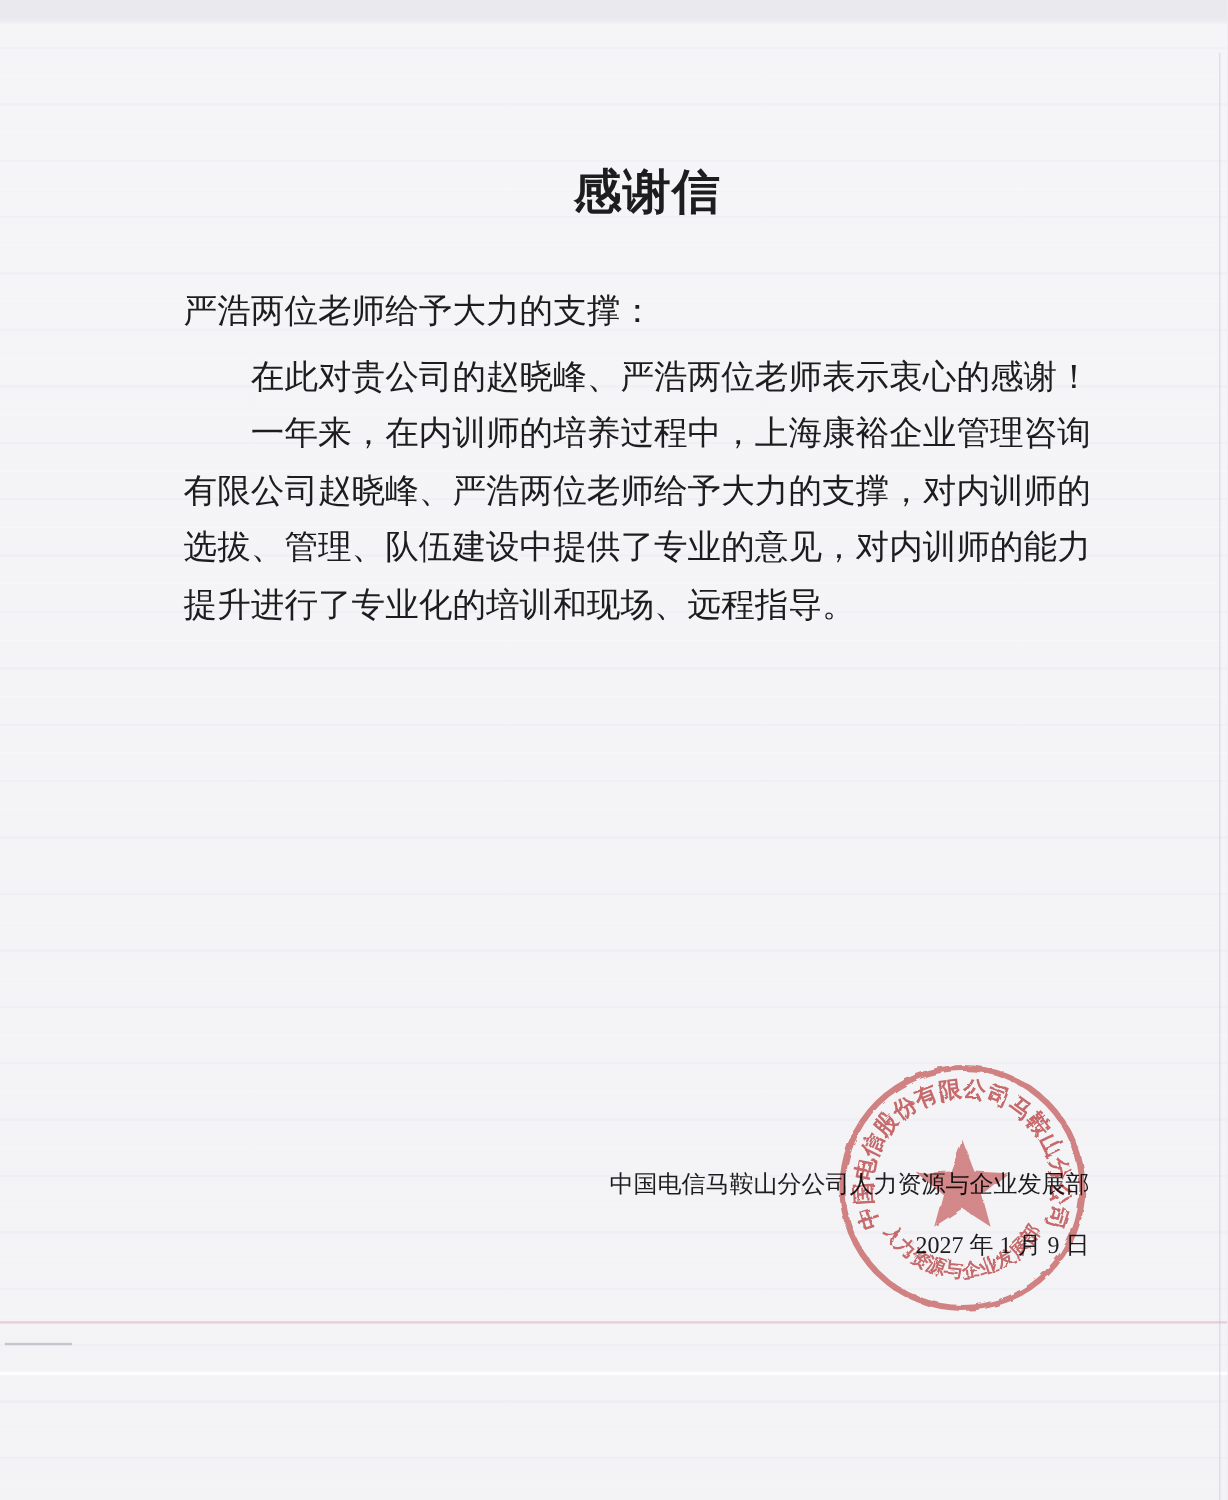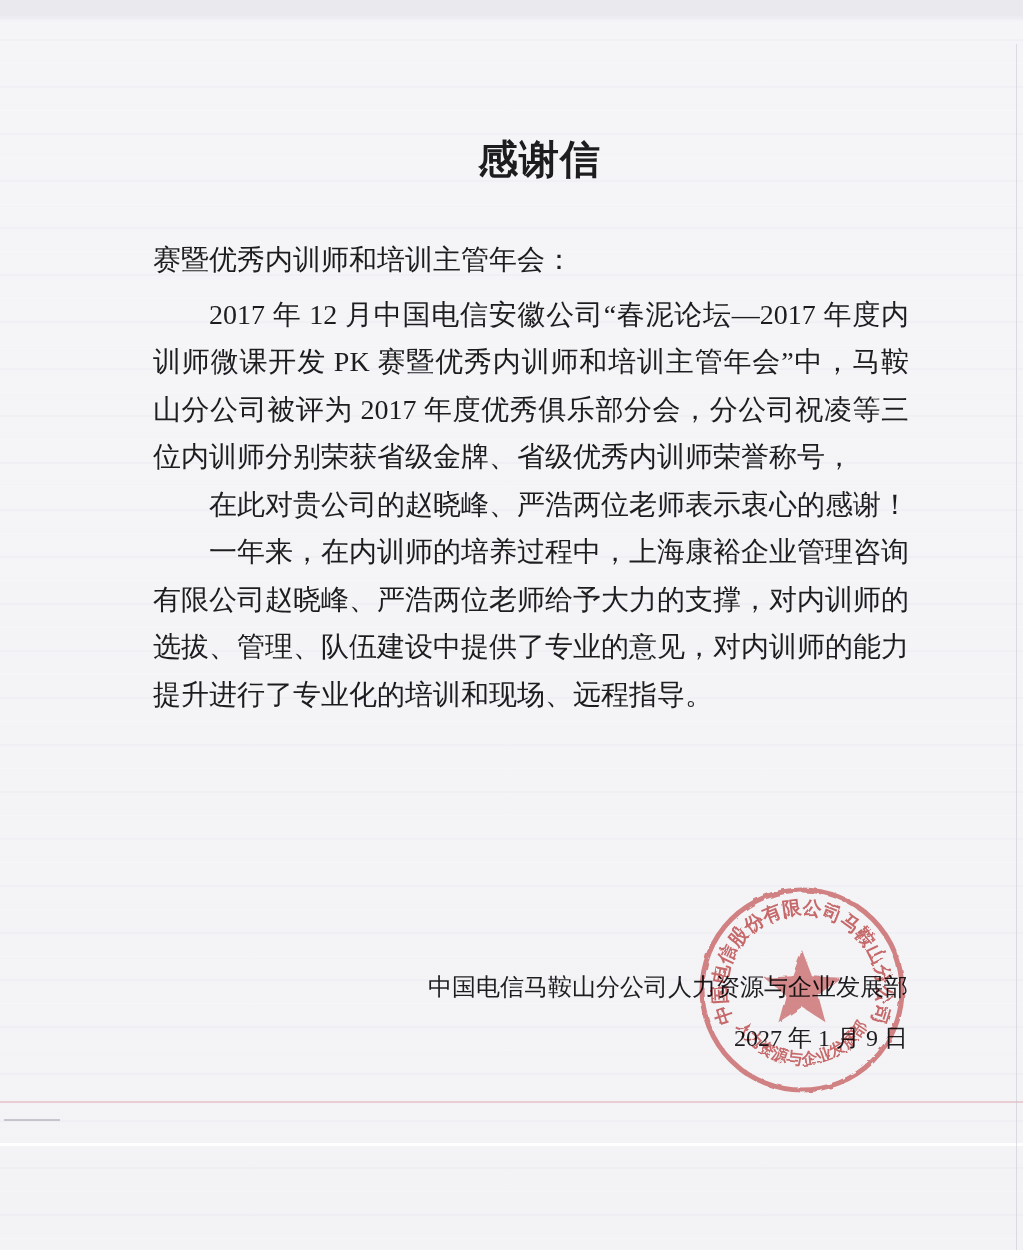--- a/index.html
+++ b/index.html
@@ -118,7 +118,7 @@
   <div class="title">感谢信</div>
 
   <div class="content">
-    <p class="salutation">赛暨优秀内训师和培训主管年会：</p>
+    <p class="salutation">严浩两位老师给予大力的支撑：</p>
     <p class="para">2017 年 12 月中国电信安徽公司“春泥论坛—2017 年度内训师微课开发 PK 赛暨优秀内训师和培训主管年会”中，马鞍山分公司被评为 2017 年度优秀俱乐部分会，分公司祝凌等三位内训师分别荣获省级金牌、省级优秀内训师荣誉称号，</p>
     <p class="para">在此对贵公司的赵晓峰、严浩两位老师表示衷心的感谢！</p>
     <p class="para">一年来，在内训师的培养过程中，上海康裕企业管理咨询有限公司赵晓峰、严浩两位老师给予大力的支撑，对内训师的选拔、管理、队伍建设中提供了专业的意见，对内训师的能力提升进行了专业化的培训和现场、远程指导。</p>

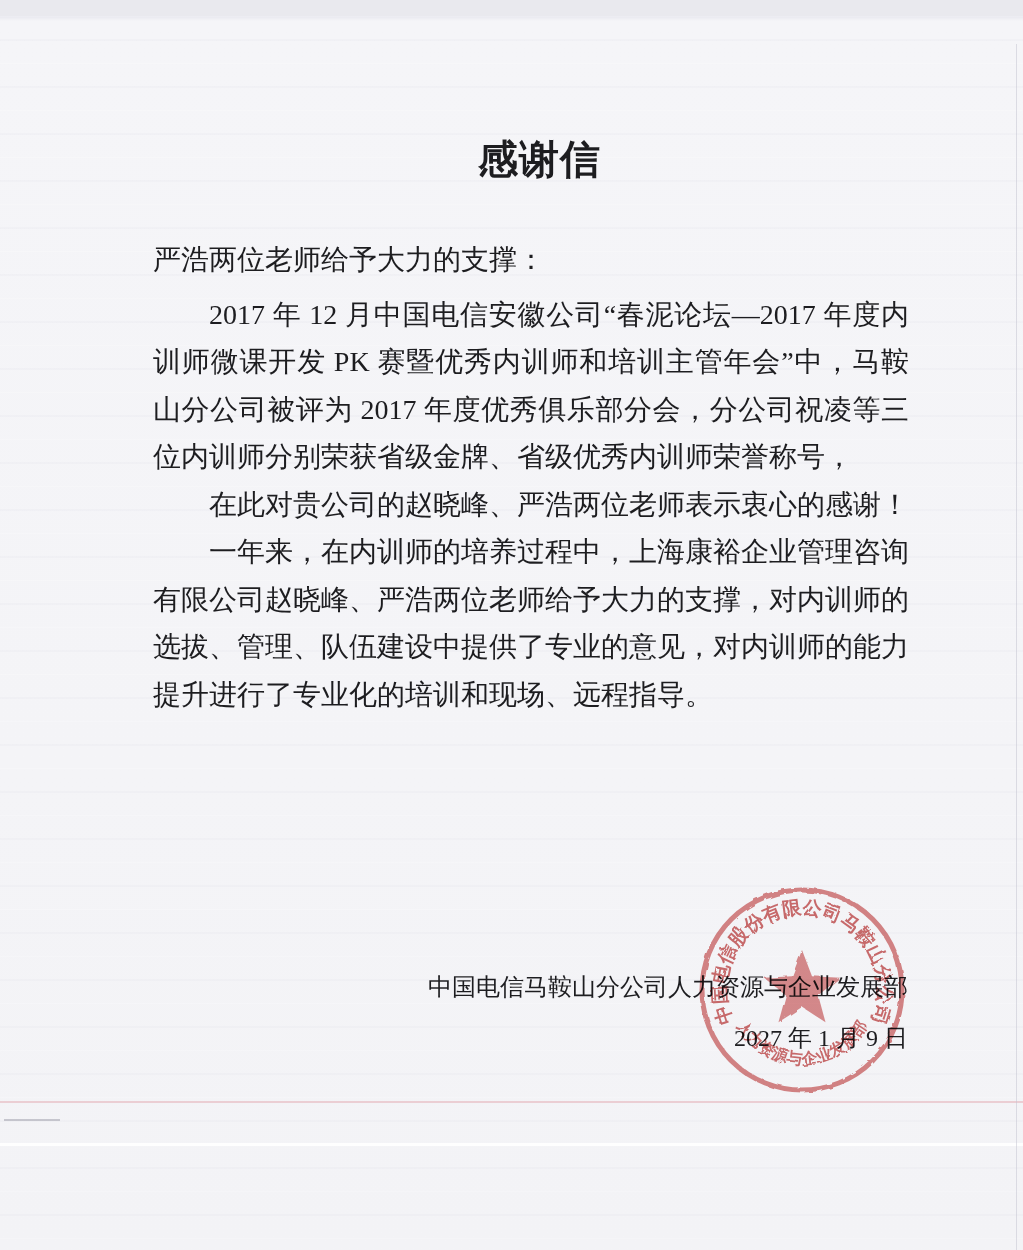--- a/index.html
+++ b/index.html
@@ -119,7 +119,6 @@
 
   <div class="content">
     <p class="salutation">严浩两位老师给予大力的支撑：</p>
-    <p class="para">2017 年 12 月中国电信安徽公司“春泥论坛—2017 年度内训师微课开发 PK 赛暨优秀内训师和培训主管年会”中，马鞍山分公司被评为 2017 年度优秀俱乐部分会，分公司祝凌等三位内训师分别荣获省级金牌、省级优秀内训师荣誉称号，</p>
     <p class="para">在此对贵公司的赵晓峰、严浩两位老师表示衷心的感谢！</p>
     <p class="para">一年来，在内训师的培养过程中，上海康裕企业管理咨询有限公司赵晓峰、严浩两位老师给予大力的支撑，对内训师的选拔、管理、队伍建设中提供了专业的意见，对内训师的能力提升进行了专业化的培训和现场、远程指导。</p>
   </div>

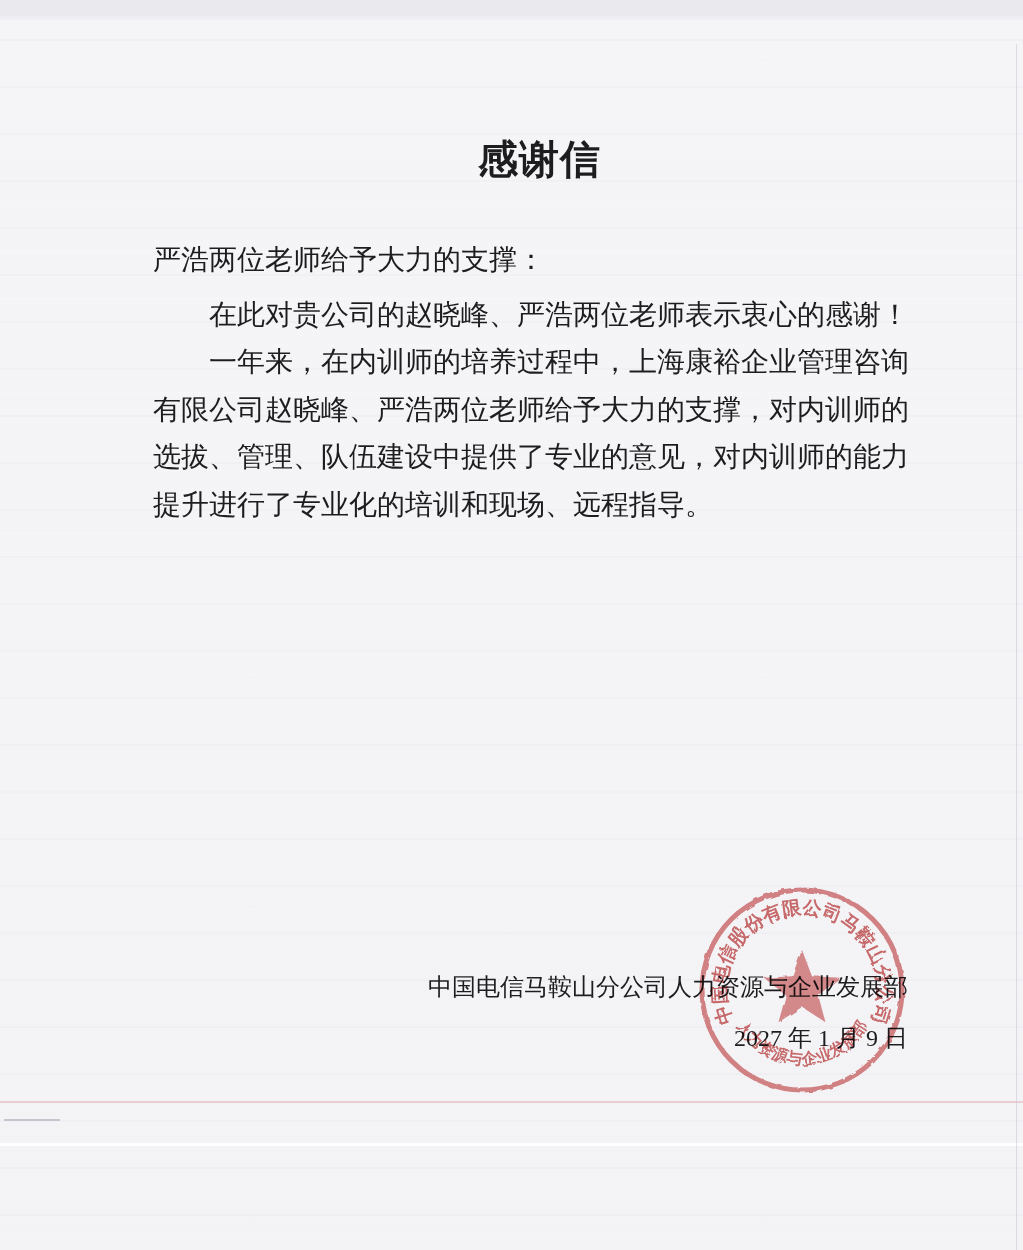--- a/index.html
+++ b/index.html
@@ -90,7 +90,7 @@
     right: 115px;
     top: 946px;
     text-align: right;
-    font-size: 24px;
+    font-size: 20px;
     line-height: 51px;
     white-space: nowrap;
   }

